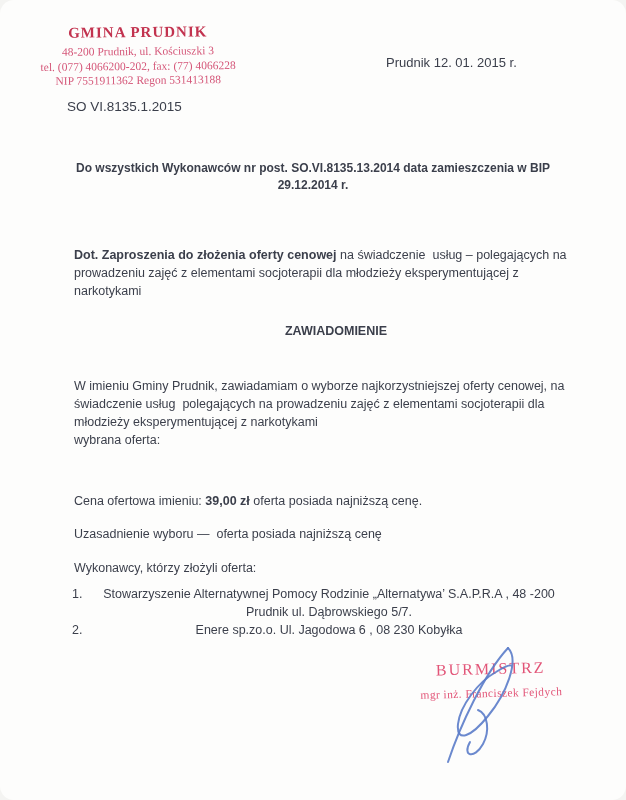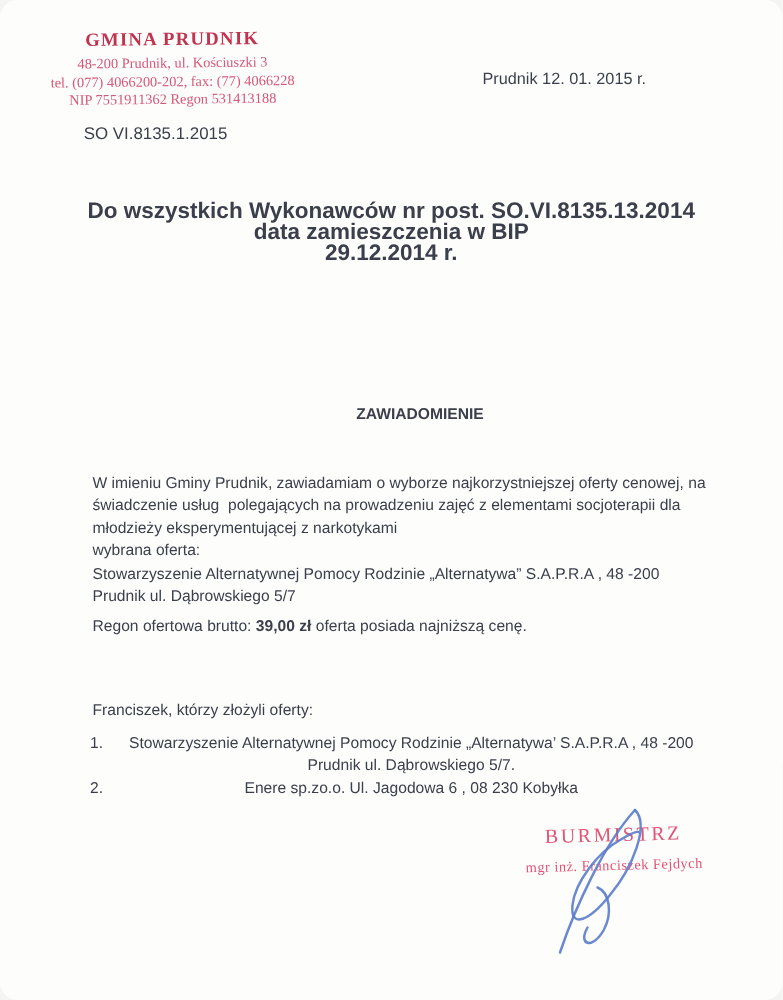--- a/index.html
+++ b/index.html
@@ -43,7 +43,7 @@
   }
   .recipients {
     position:absolute; left:53px; top:160px; width:520px;
-    text-align:center; font-weight:bold; font-size:18px; line-height:17px;
+    text-align:center; font-weight:bold; font-size:12px; line-height:17px;
   }
   .par {
     position:absolute; margin:0;

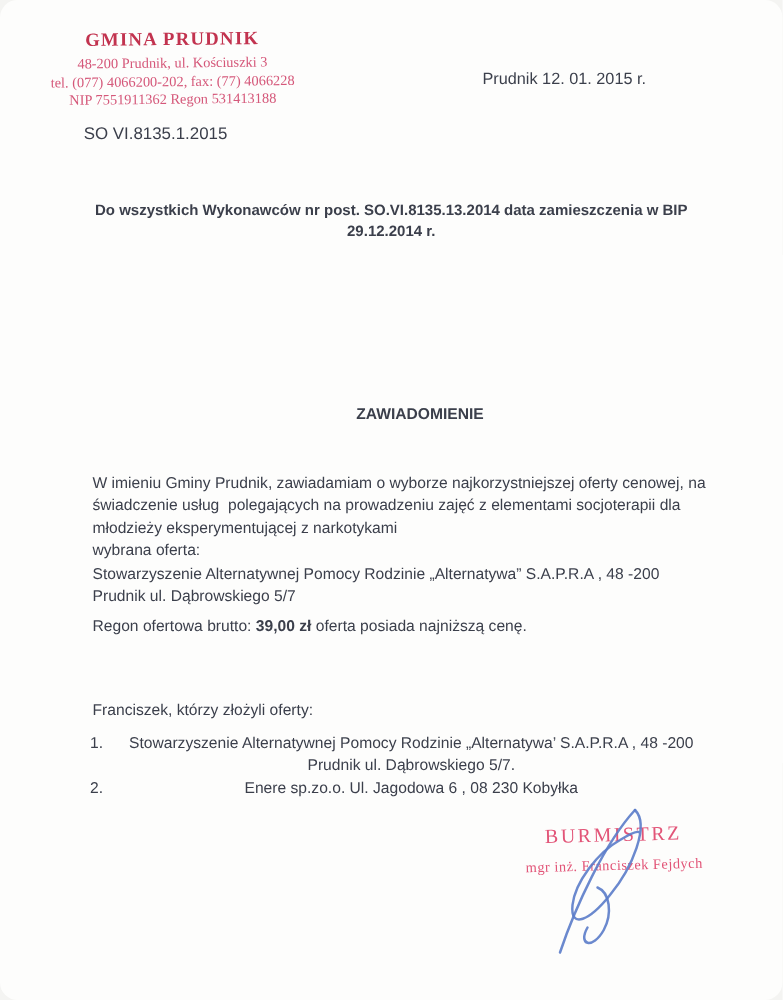--- a/index.html
+++ b/index.html
@@ -128,6 +128,7 @@
     <div>29.12.2014 r.</div>
   </div>
 
+  <p class="par subject"><b>Dot. Zaproszenia do złożenia oferty cenowej</b><span> na świadczenie  usług – polegających na prowadzeniu zajęć z elementami socjoterapii dla młodzieży eksperymentującej z narkotykami</span></p>
 
   <div class="heading">
     <div>ZAWIADOMIENIE</div>

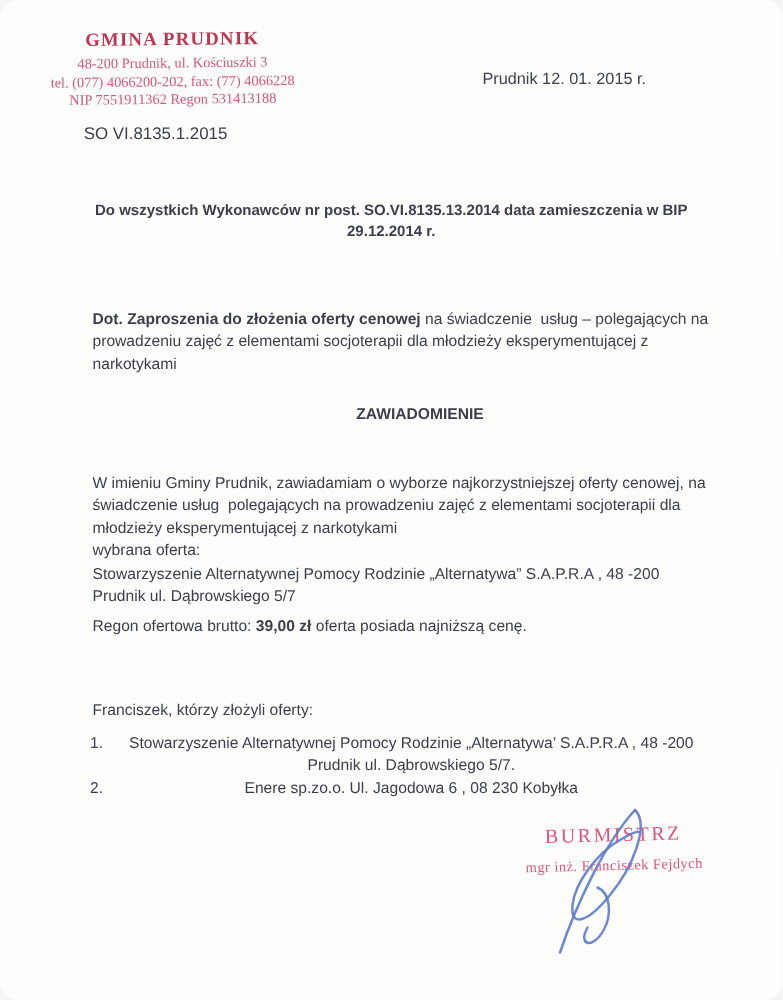--- a/index.html
+++ b/index.html
@@ -136,7 +136,6 @@
 
   <p class="par intro"><span>W imieniu Gminy Prudnik, zawiadamiam o wyborze najkorzystniejszej oferty cenowej, na świadczenie usług  polegających na prowadzeniu zajęć z elementami socjoterapii dla młodzieży eksperymentującej z narkotykami</span><br><span>wybrana oferta:</span></p>
 
-  <p class="par winner">Stowarzyszenie Alternatywnej Pomocy Rodzinie „Alternatywa” S.A.P.R.A , 48 -200 Prudnik ul. Dąbrowskiego 5/7</p>
 
   <p class="par price"><span>Regon ofertowa brutto: </span><b>39,00 zł</b><span> oferta posiada najniższą cenę.</span></p>
 

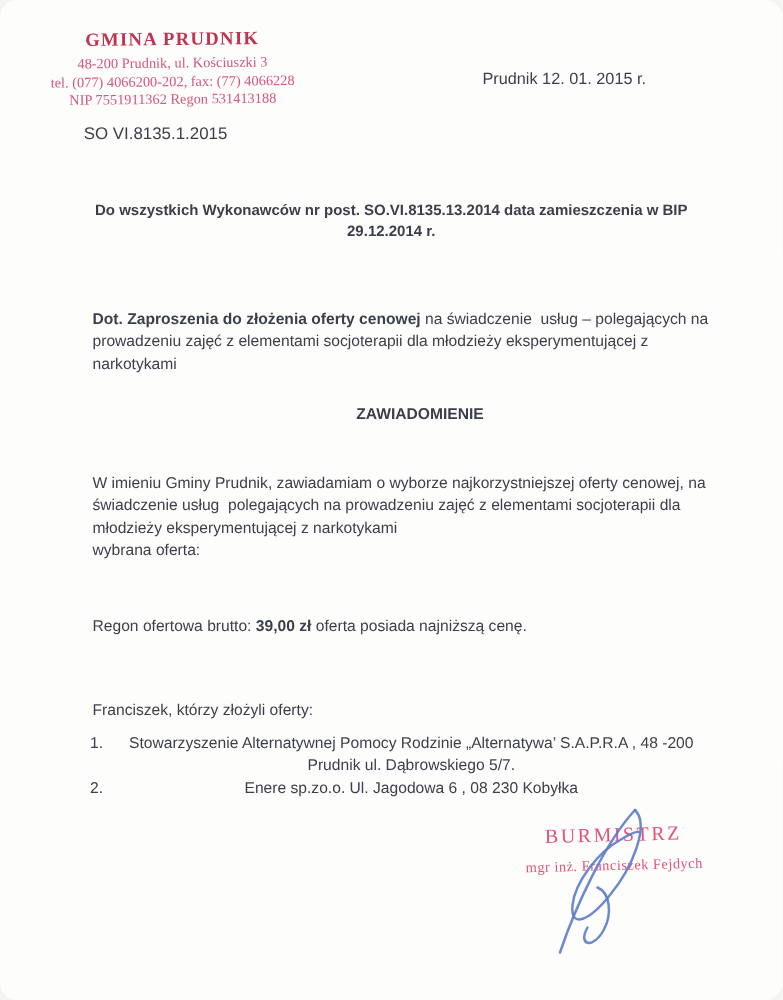--- a/index.html
+++ b/index.html
@@ -137,7 +137,7 @@
   <p class="par intro"><span>W imieniu Gminy Prudnik, zawiadamiam o wyborze najkorzystniejszej oferty cenowej, na świadczenie usług  polegających na prowadzeniu zajęć z elementami socjoterapii dla młodzieży eksperymentującej z narkotykami</span><br><span>wybrana oferta:</span></p>
 
 
-  <p class="par price"><span>Regon ofertowa brutto: </span><b>39,00 zł</b><span> oferta posiada najniższą cenę.</span></p>
+  <p class="par price"><span>Cena ofertowa imieniu: </span><b>39,00 zł</b><span> oferta posiada najniższą cenę.</span></p>
 
 
   <p class="par offers-label">Franciszek, którzy złożyli oferty:</p>

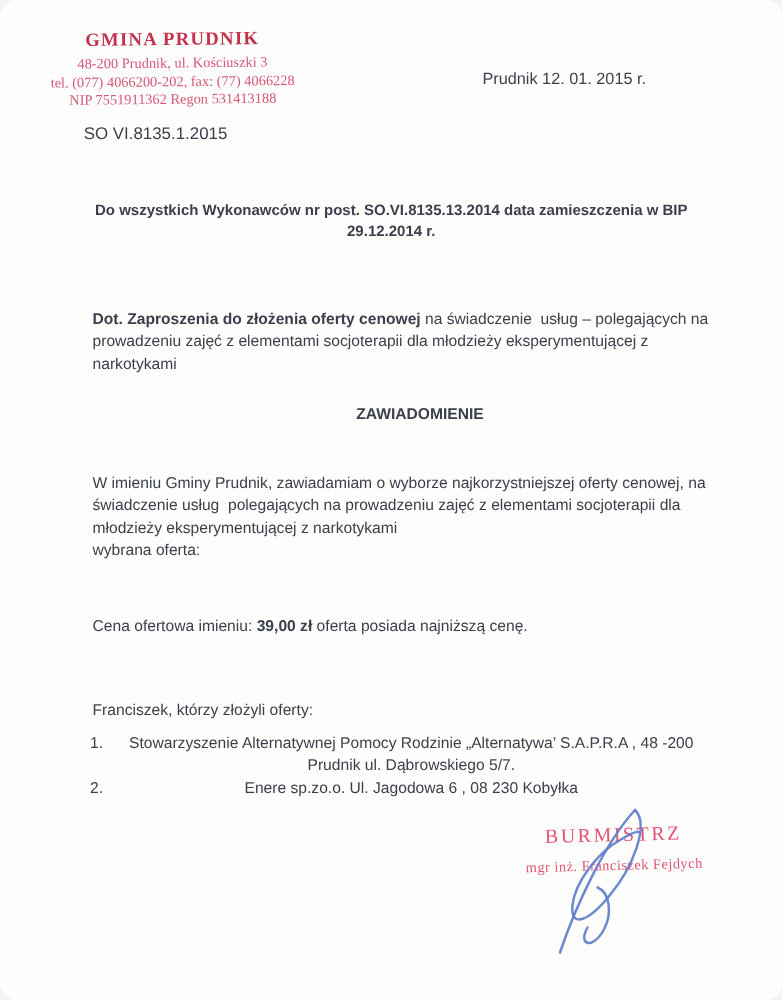--- a/index.html
+++ b/index.html
@@ -139,6 +139,7 @@
 
   <p class="par price"><span>Cena ofertowa imieniu: </span><b>39,00 zł</b><span> oferta posiada najniższą cenę.</span></p>
 
+  <p class="par justif">Uzasadnienie wyboru —  oferta posiada najniższą cenę</p>
 
   <p class="par offers-label">Franciszek, którzy złożyli oferty:</p>
 

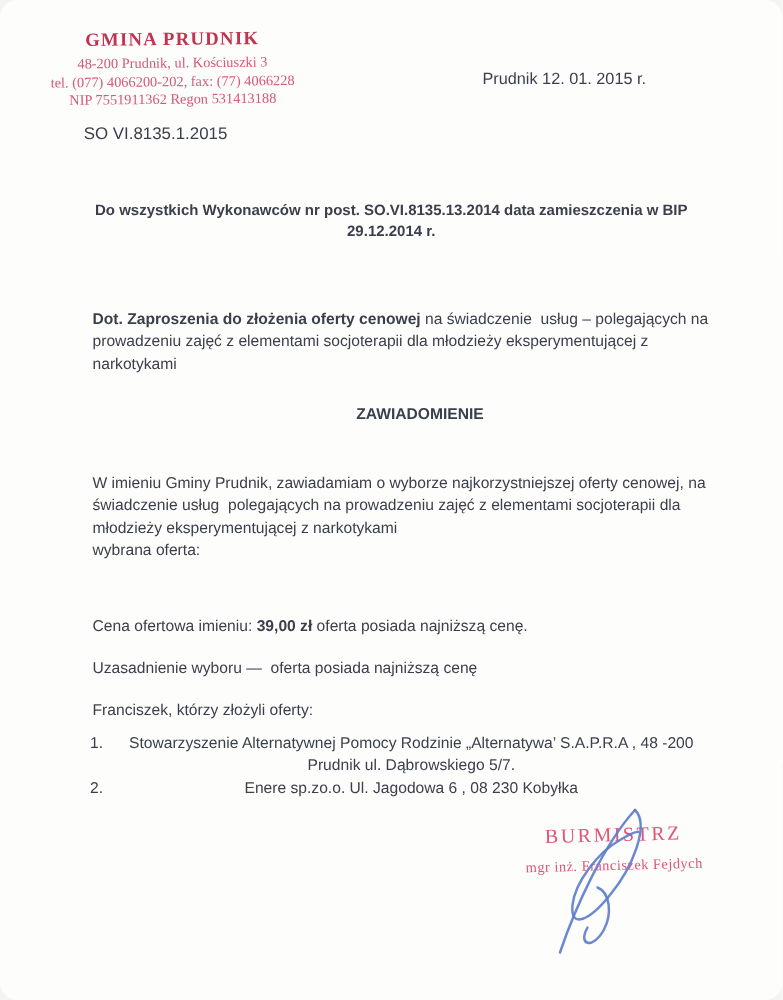--- a/index.html
+++ b/index.html
@@ -141,7 +141,7 @@
 
   <p class="par justif">Uzasadnienie wyboru —  oferta posiada najniższą cenę</p>
 
-  <p class="par offers-label">Franciszek, którzy złożyli oferty:</p>
+  <p class="par offers-label">Wykonawcy, którzy złożyli oferta:</p>
 
   <ol class="offers">
     <li>Stowarzyszenie Alternatywnej Pomocy Rodzinie „Alternatywa’ S.A.P.R.A , 48 -200 Prudnik ul. Dąbrowskiego 5/7.</li>

